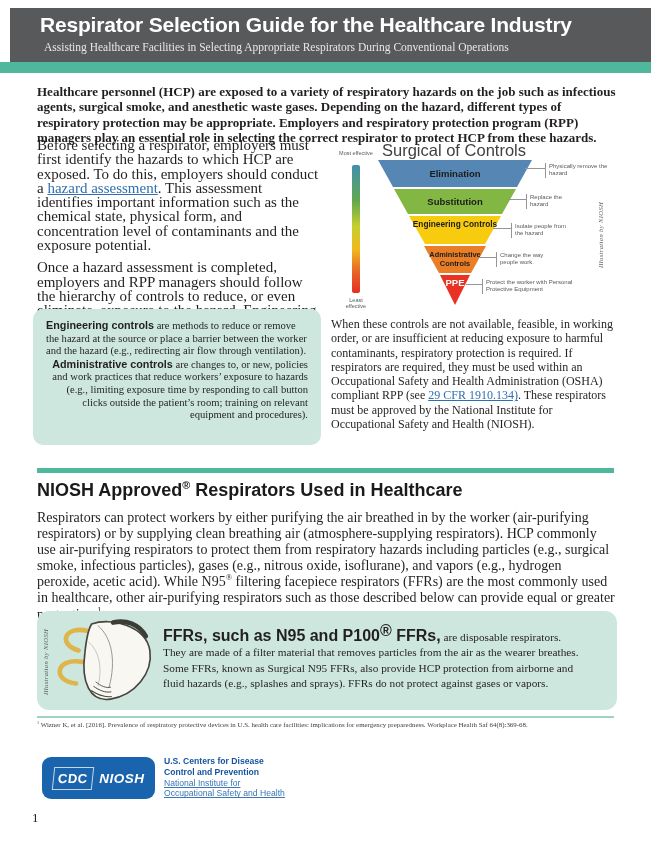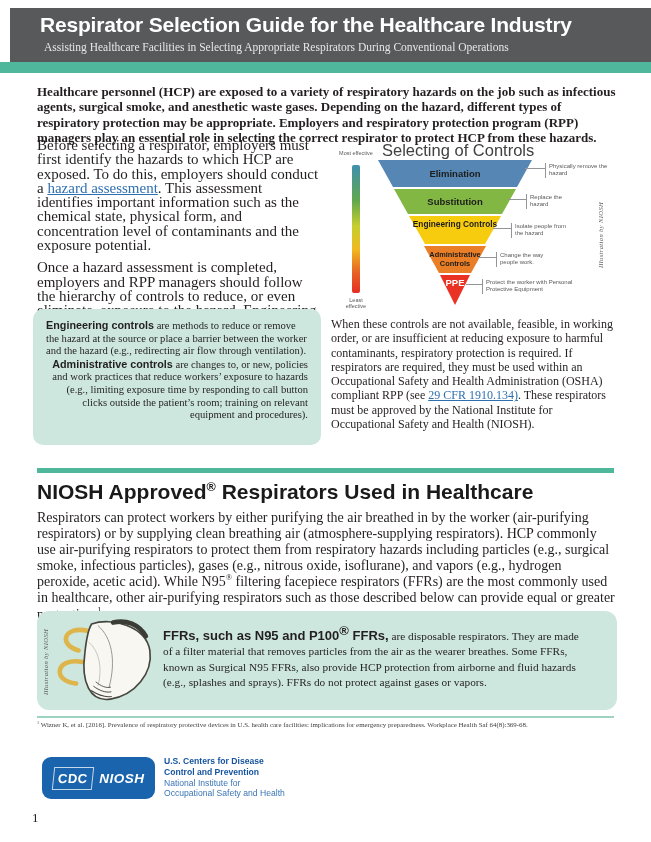--- a/index.html
+++ b/index.html
@@ -103,7 +103,7 @@
   </div>
 
   <div id="diagram" class="abs">
-    <div id="hoc-title">Selecting of Controls</div>
+    <div id="hoc-title">Surgical of Controls</div>
     <div id="scale"></div>
     <div id="scale-top" class="scale-lbl">Most effective</div>
     <div id="scale-bot" class="scale-lbl">Least effective</div>

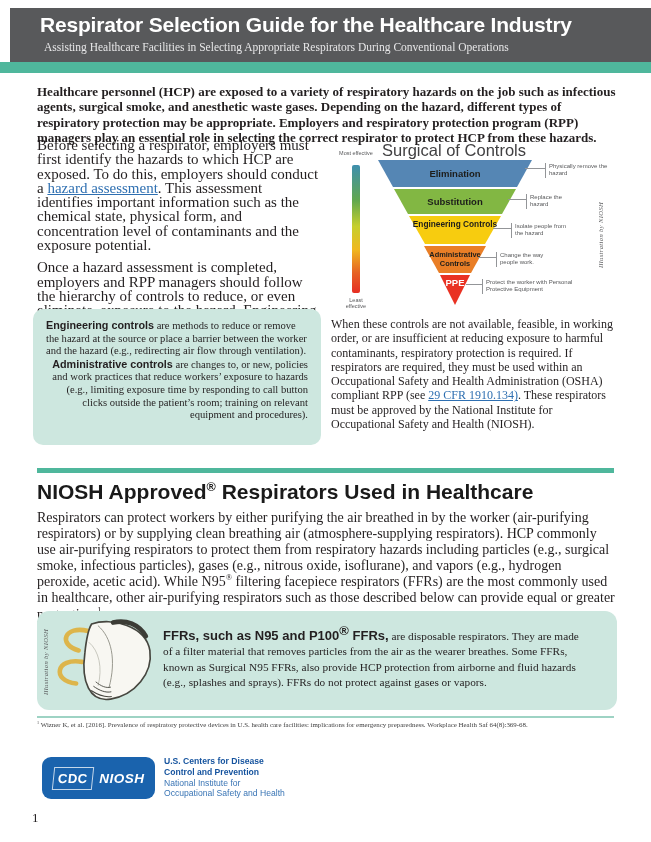--- a/index.html
+++ b/index.html
@@ -57,7 +57,7 @@
   
   #rule2{left:37px;top:468px;width:577px;height:5px;background:#4fb79c;}
   #h2{left:37px;top:480px;width:600px;font-family:"Liberation Sans",sans-serif;font-weight:bold;
-      font-size:21px;color:#1a1a1a;}
+      font-size:18px;color:#1a1a1a;}
   #body2{left:37px;top:510px;width:579px;font-size:14px;line-height:16.1px;}
   .sup{font-size:60%;vertical-align:super;line-height:0;}
 

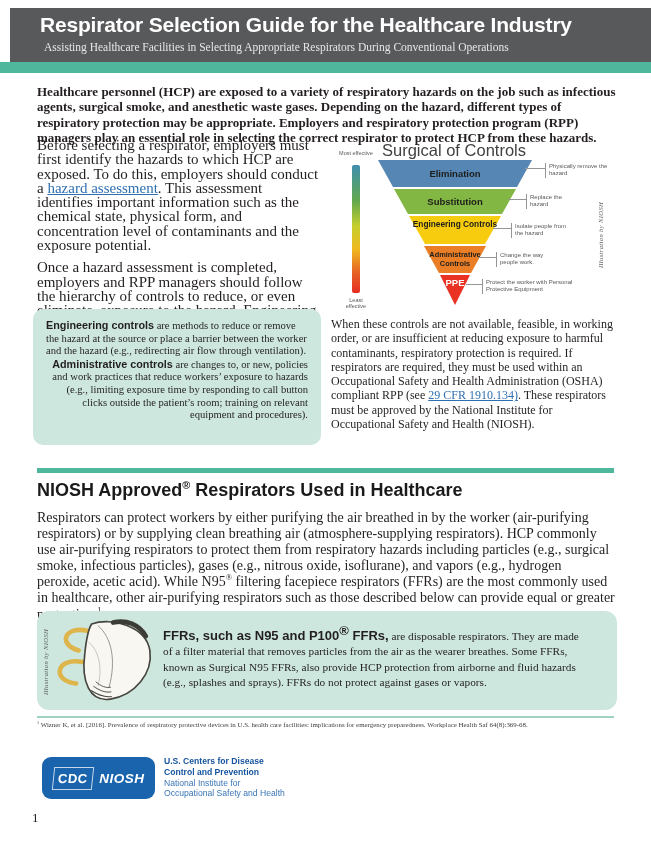--- a/index.html
+++ b/index.html
@@ -66,7 +66,7 @@
   #credit2{position:absolute;left:5px;top:12px;height:78px;}
   #mask{position:absolute;left:16px;top:4px;}
   #ffrtext{position:absolute;left:126px;top:17px;width:420px;font-size:11.3px;line-height:15.3px;}
-  #ffrtext .boxlead{font-size:13px;}
+  #ffrtext .boxlead{font-size:16px;}
 
   
   #rule3{left:37px;top:716px;width:577px;height:2px;background:#9ed3c4;}

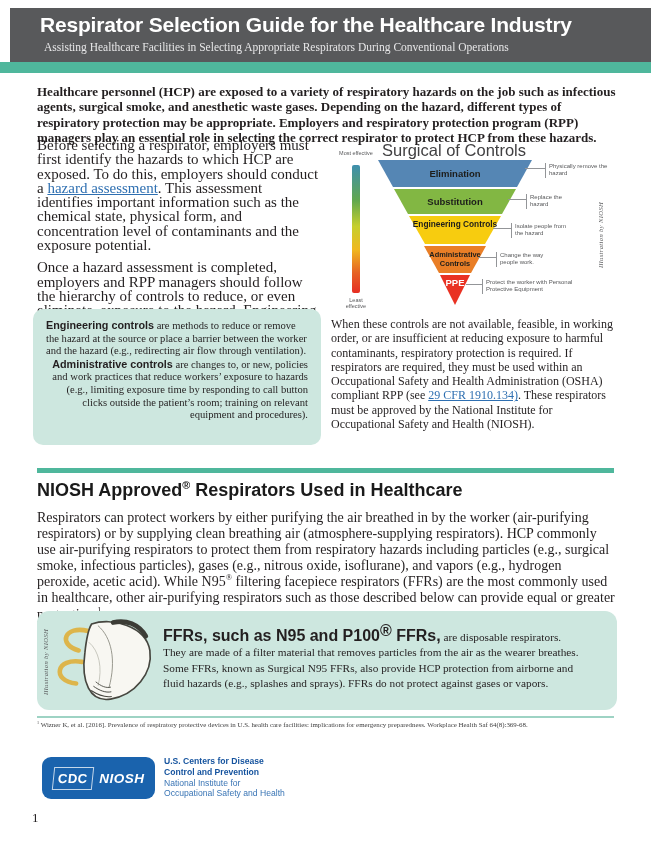--- a/index.html
+++ b/index.html
@@ -79,7 +79,7 @@
              font-size:13.5px;letter-spacing:0.5px;}
   #agency{left:164px;top:756px;font-family:"Liberation Sans",sans-serif;font-size:8.6px;line-height:10.8px;}
   .ag-b{font-weight:bold;color:#15539e;}
-  .ag-r{color:#3a75b5;}
+  .ag-r{color:#3a75b5;text-decoration:underline;}
   #pagenum{left:32px;top:810px;font-size:13px;}
 </style>
 </head>

